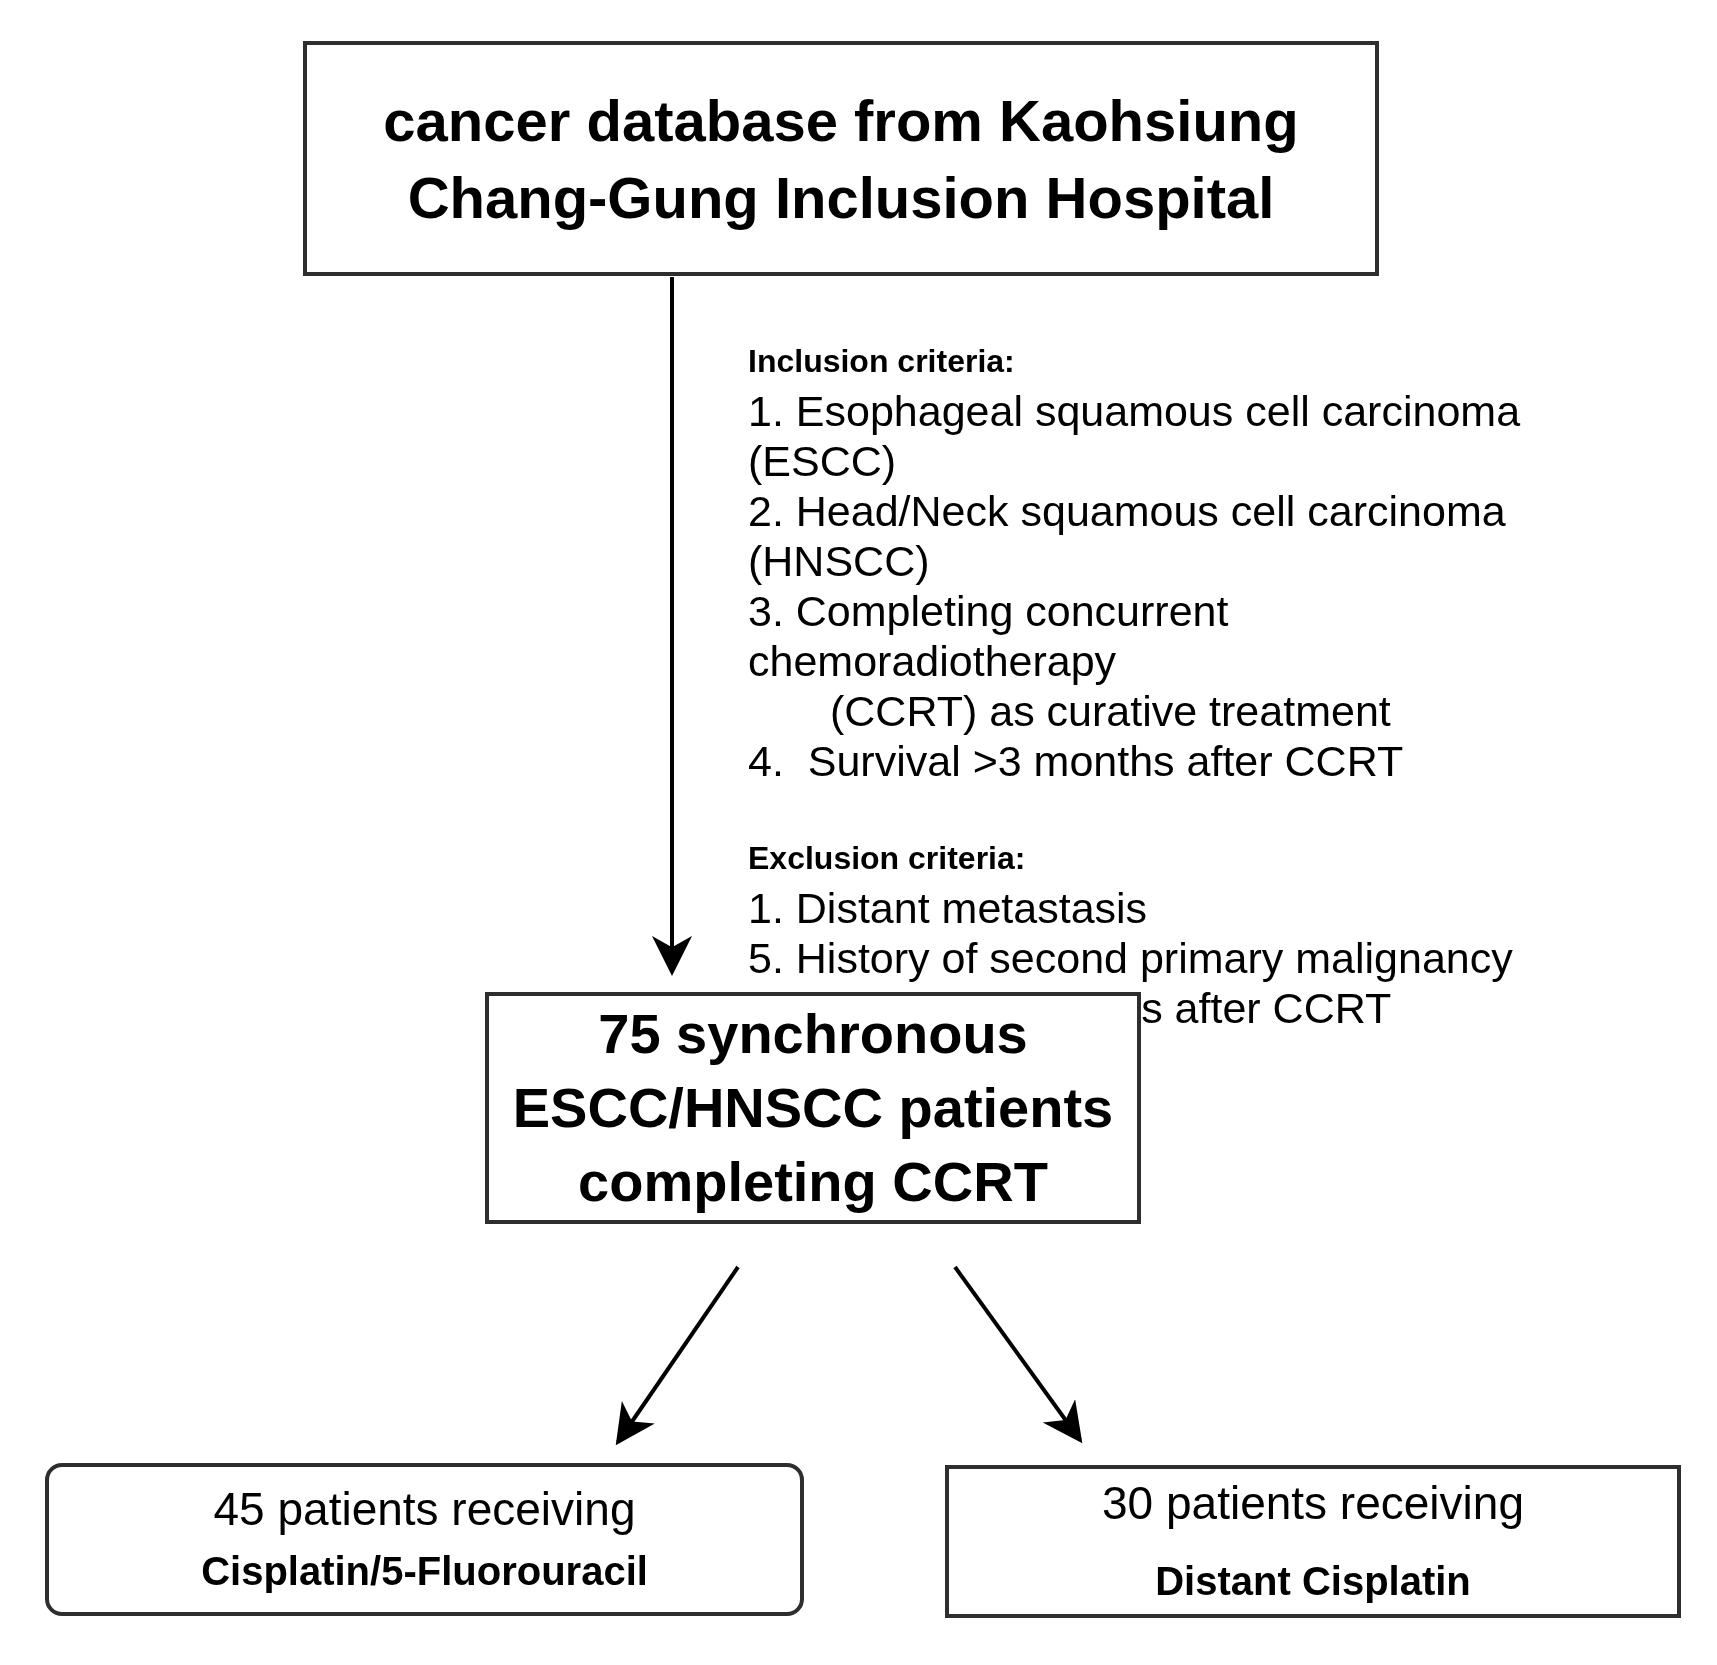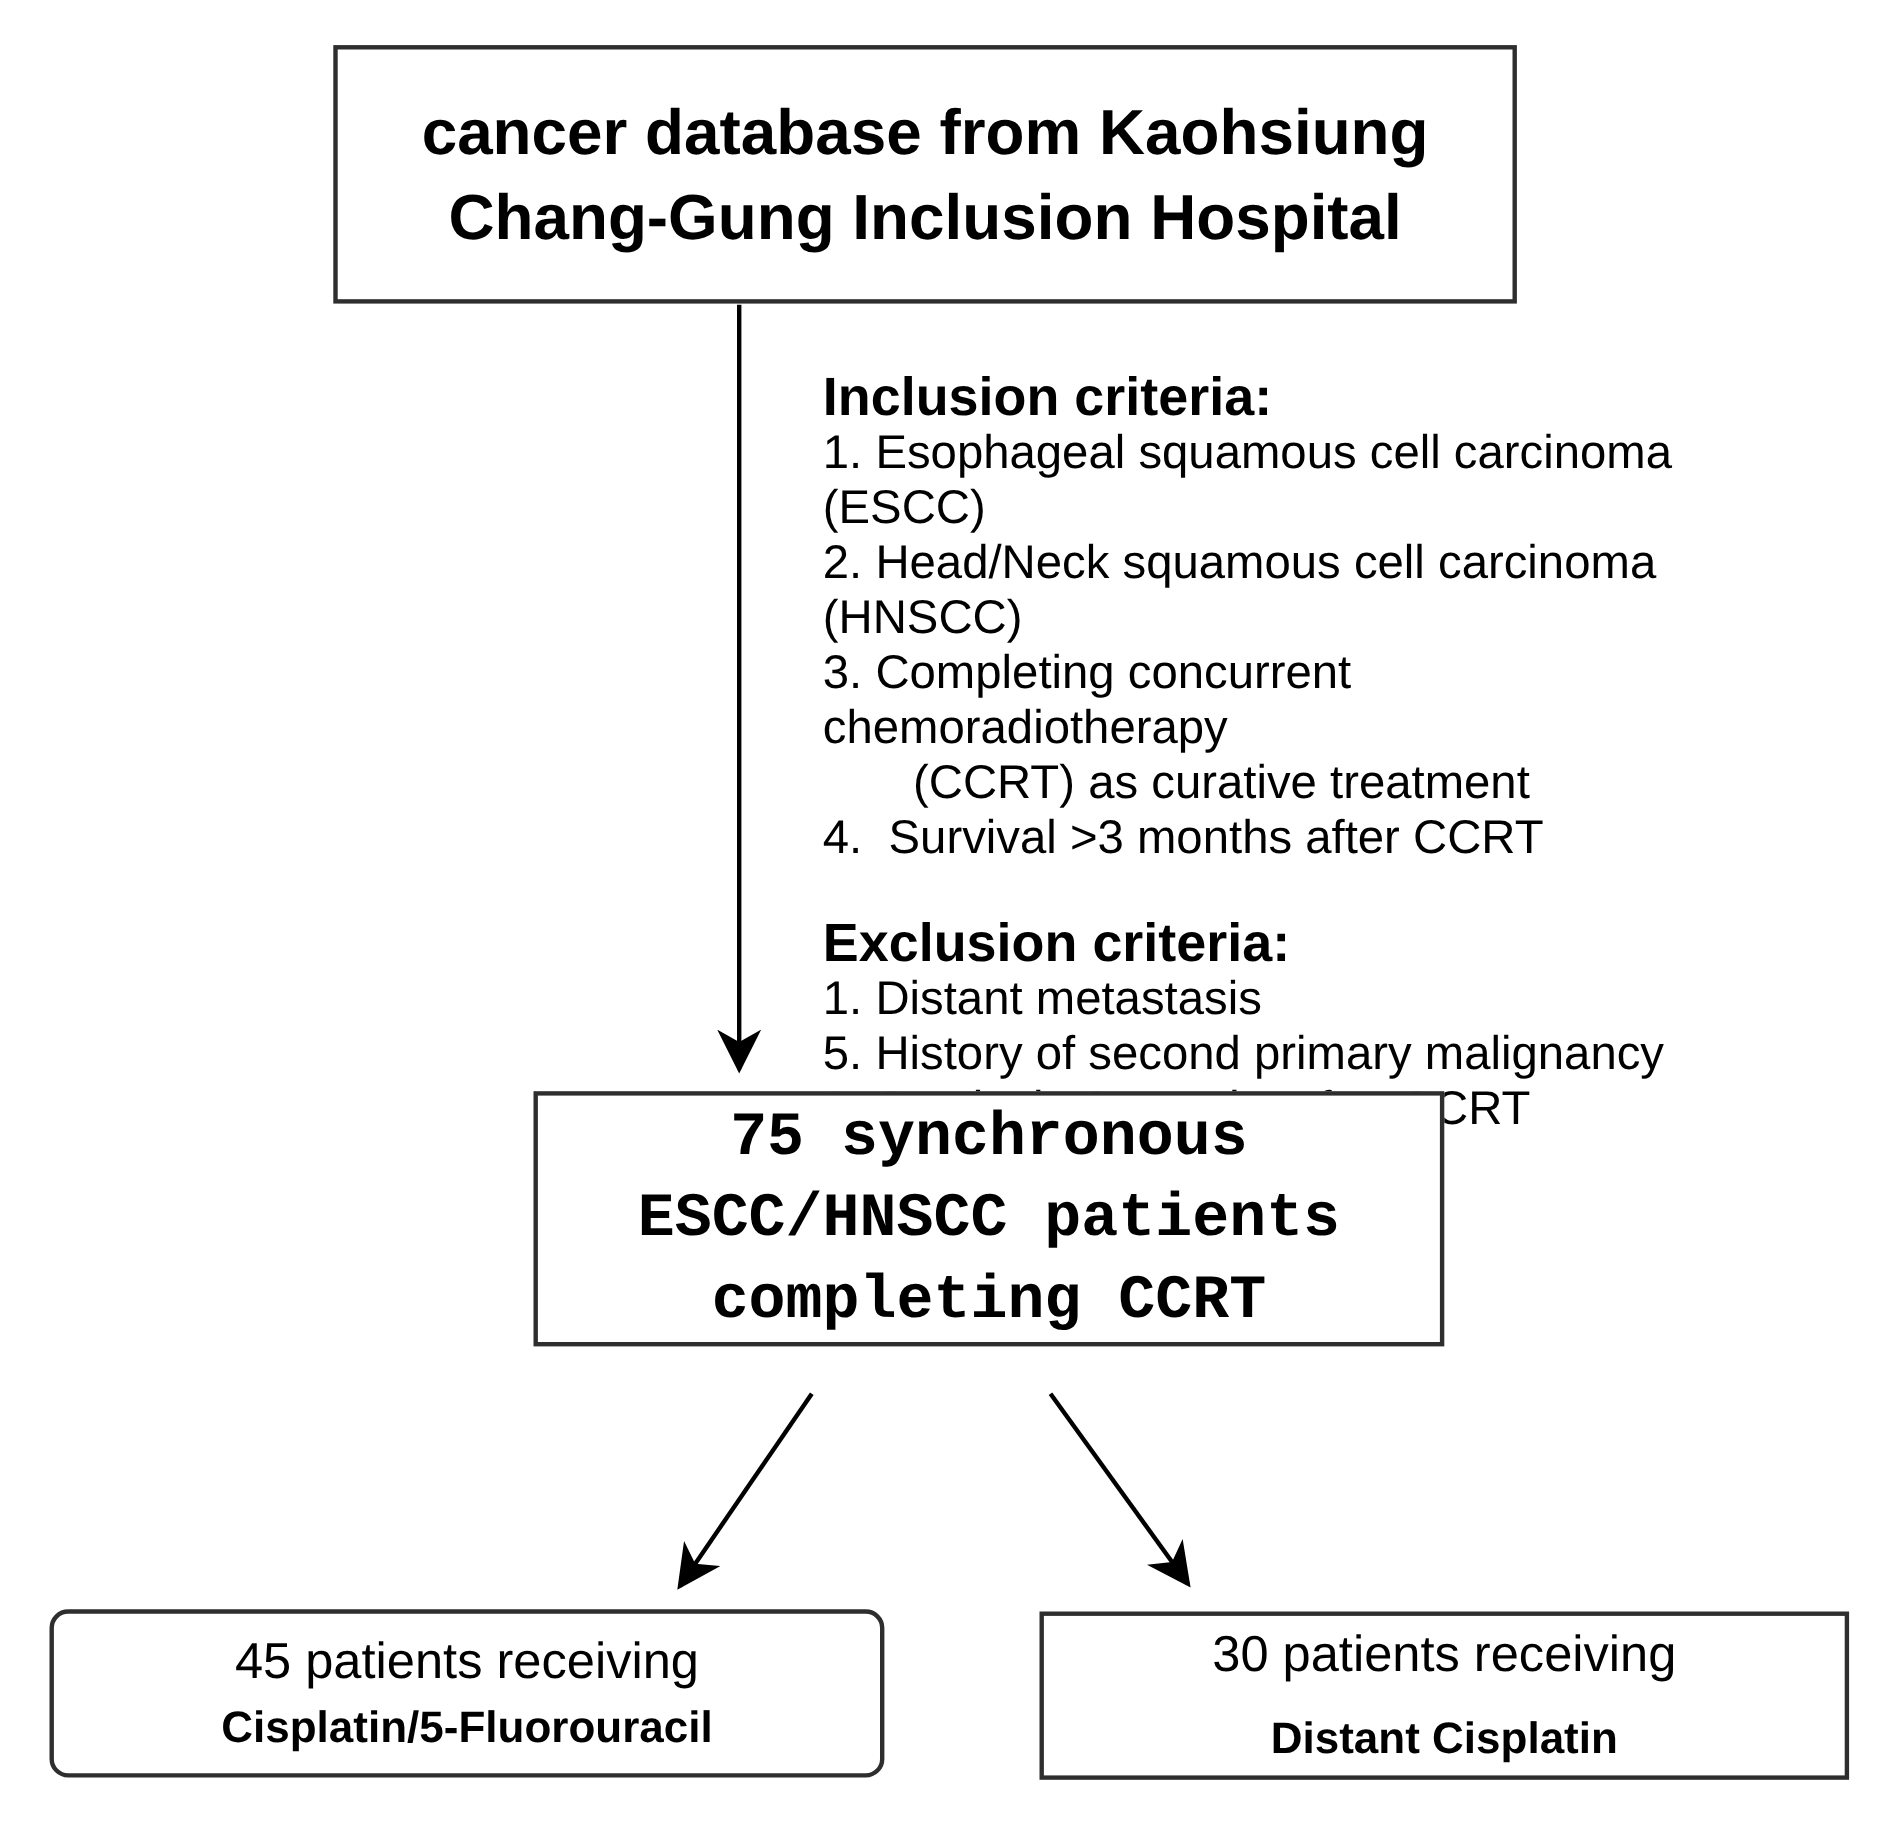--- a/index.html
+++ b/index.html
@@ -44,7 +44,7 @@
   }
   .crit-title {
     font-weight: bold;
-    font-size: 49px;
+    font-size: 32px;
     line-height: 50px;
     white-space: pre-wrap;
   }

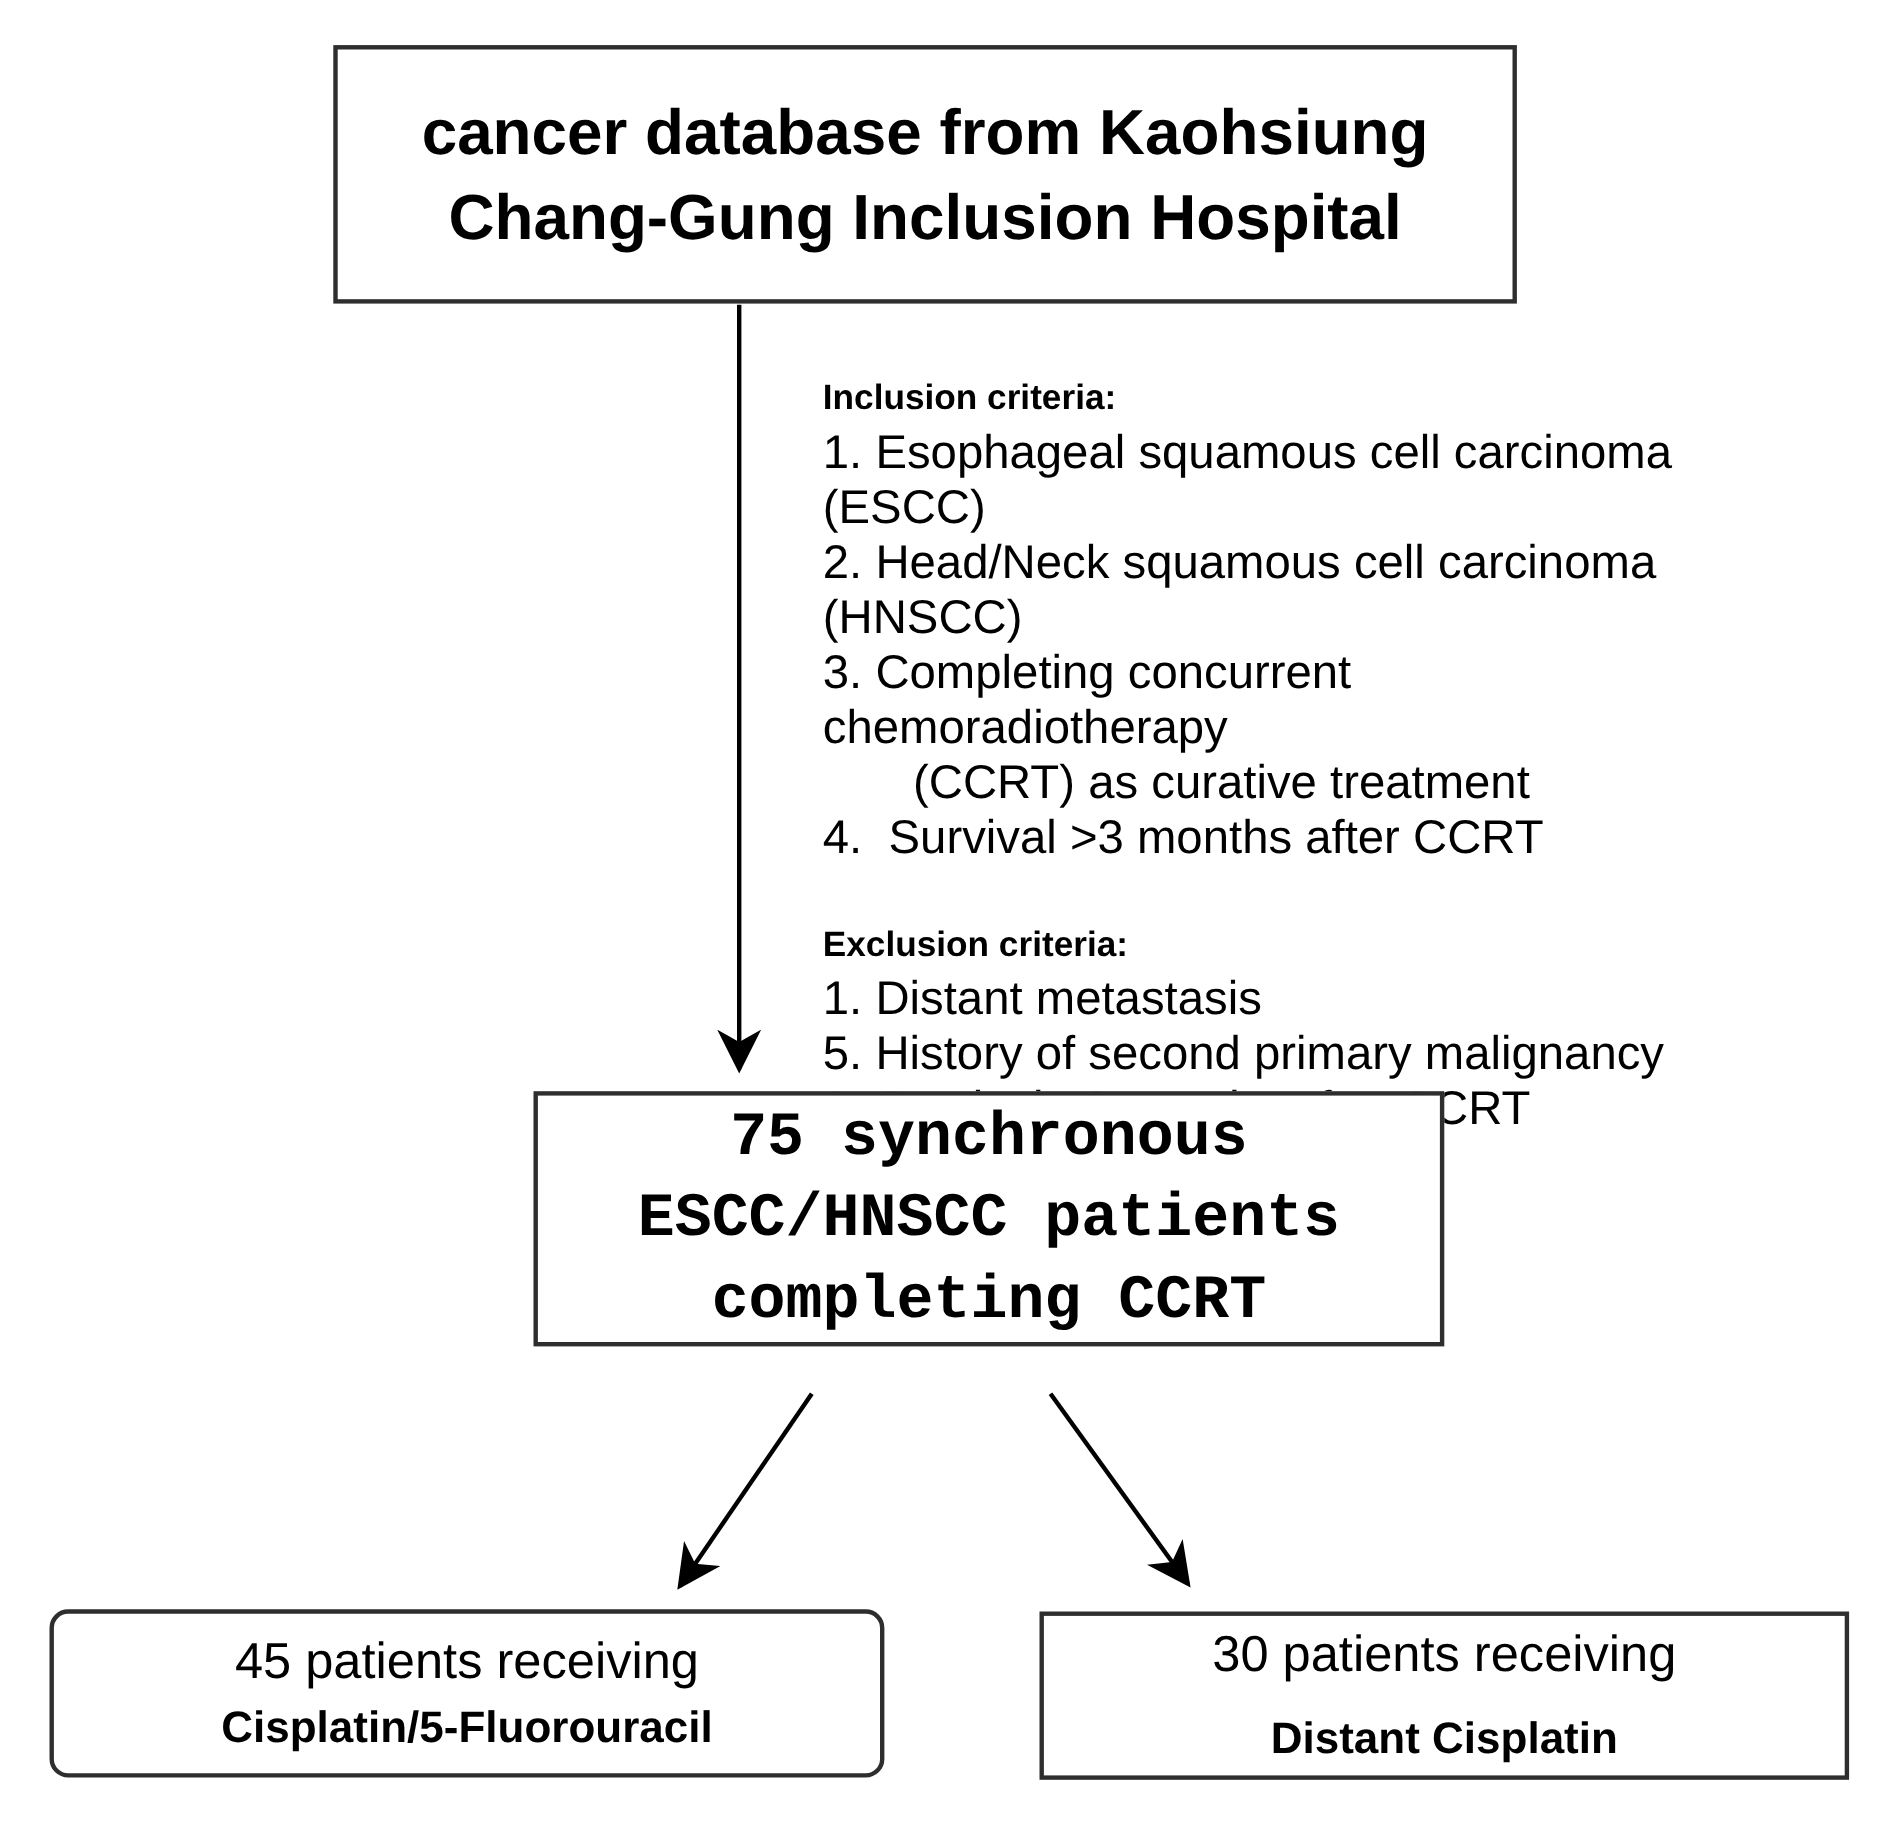--- a/index.html
+++ b/index.html
@@ -61,7 +61,7 @@
   }
   #mid-box {
     left: 485px; top: 992px;
-    width: 828px; height: 232px; font-family: Liberation Mono, monospace;
+    width: 656px; height: 232px;
   }
   #mid-box .line {
     font-weight: bold;

